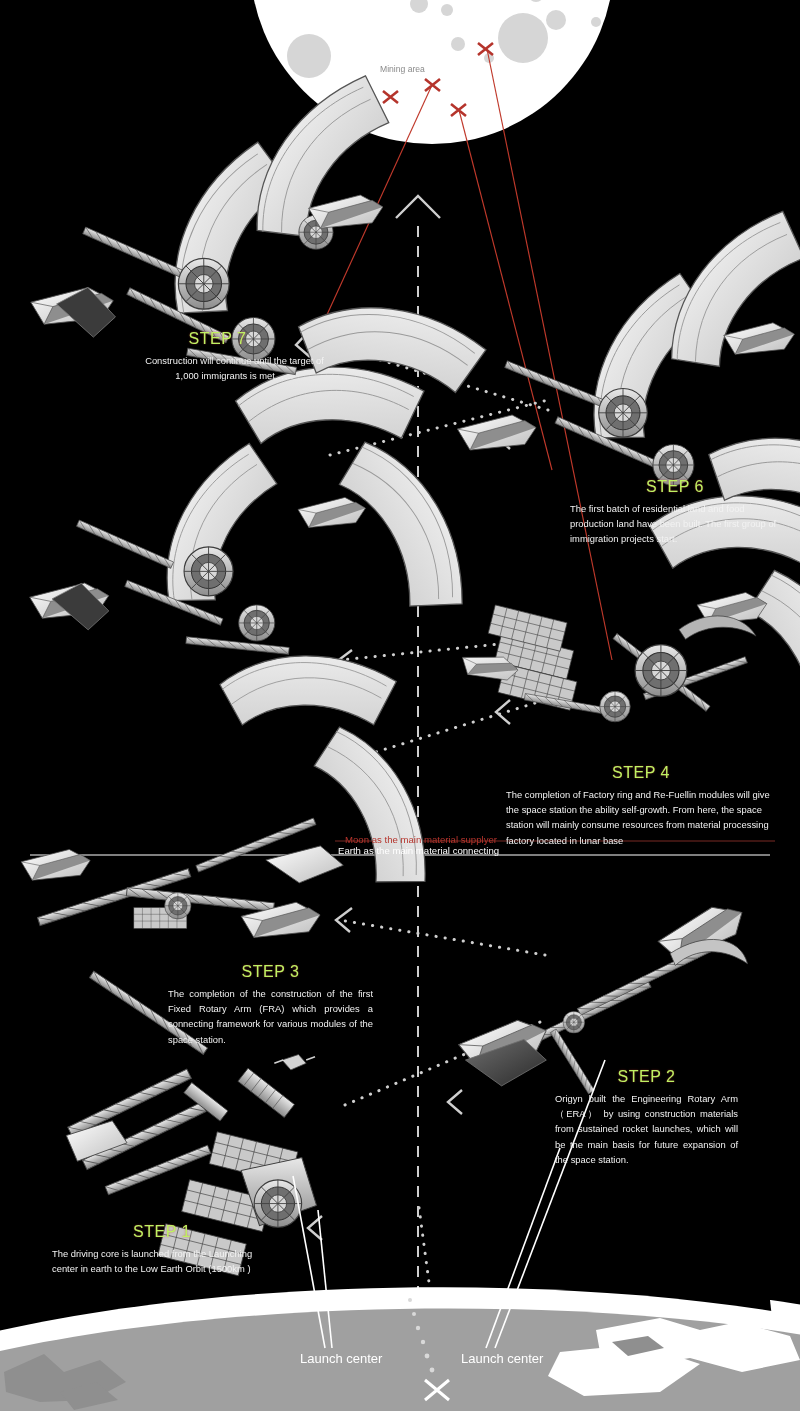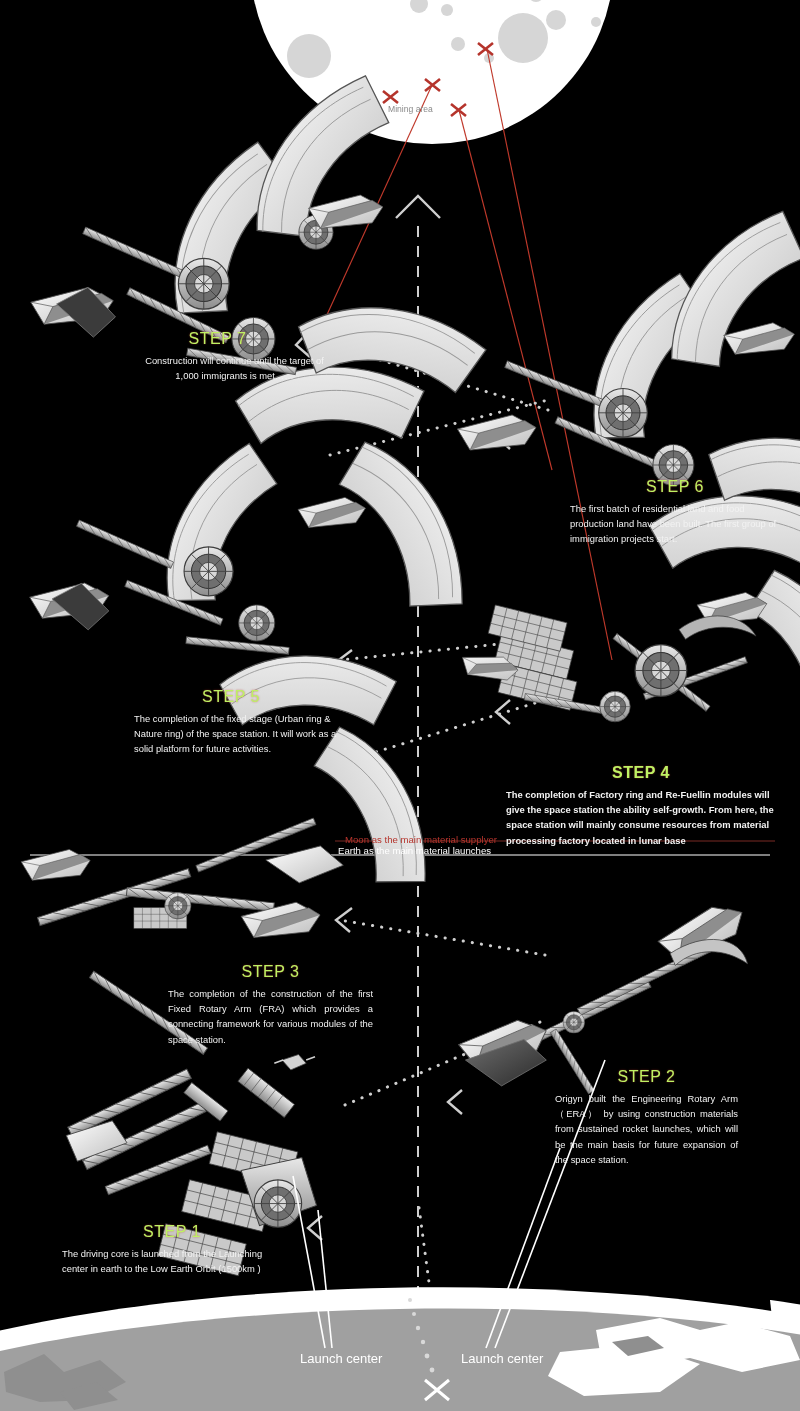--- a/index.html
+++ b/index.html
@@ -396,7 +396,7 @@
     </g>
   </svg>
 
-  <div class="mining-label" style="left:388px;top:64px;margin-top:40px;">Mining area</div>
+  <div class="mining-label" style="left:380px;top:64px;">Mining area</div>
 
   <div class="txtbox ctr" style="left:100px;top:330px;width:235px;">
     <div class="step-title">STEP 7</div>

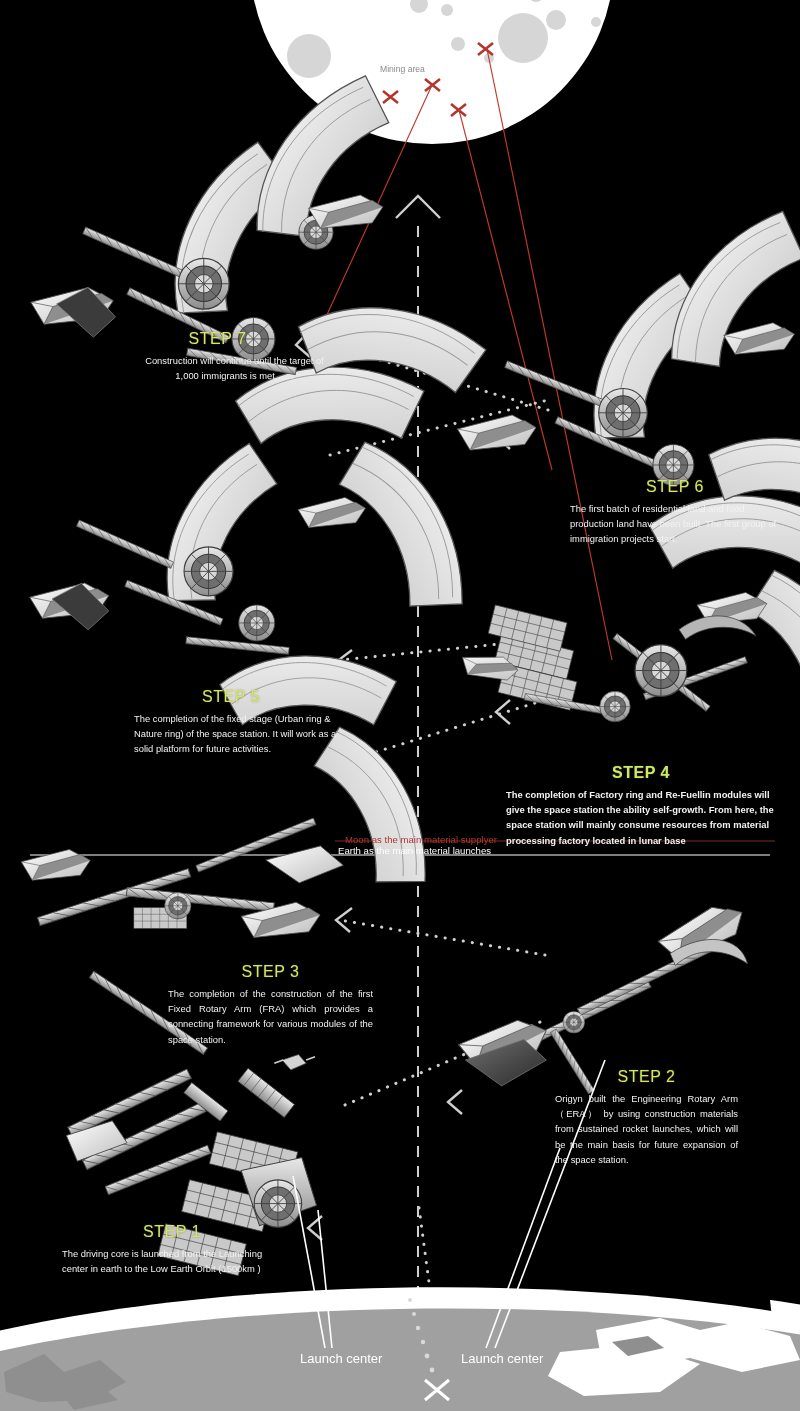--- a/index.html
+++ b/index.html
@@ -408,10 +408,6 @@
     <p class="step-body" style="text-align:left;padding-left:10px;">The first batch of residential land and food production land have been built. The first group of immigration projects start.</p>
   </div>
 
-  <div class="txtbox ctr" style="left:112px;top:688px;width:238px;">
-    <div class="step-title">STEP 5</div>
-    <p class="step-body" style="text-align:left;padding-left:22px;">The completion of the fixed stage (Urban ring &amp; Nature ring) of the space station. It will work as a solid platform for future activities.</p>
-  </div>
 
   <div class="txtbox ctr" style="left:500px;top:764px;width:282px;font-weight:bold;">
     <div class="step-title">STEP 4</div>

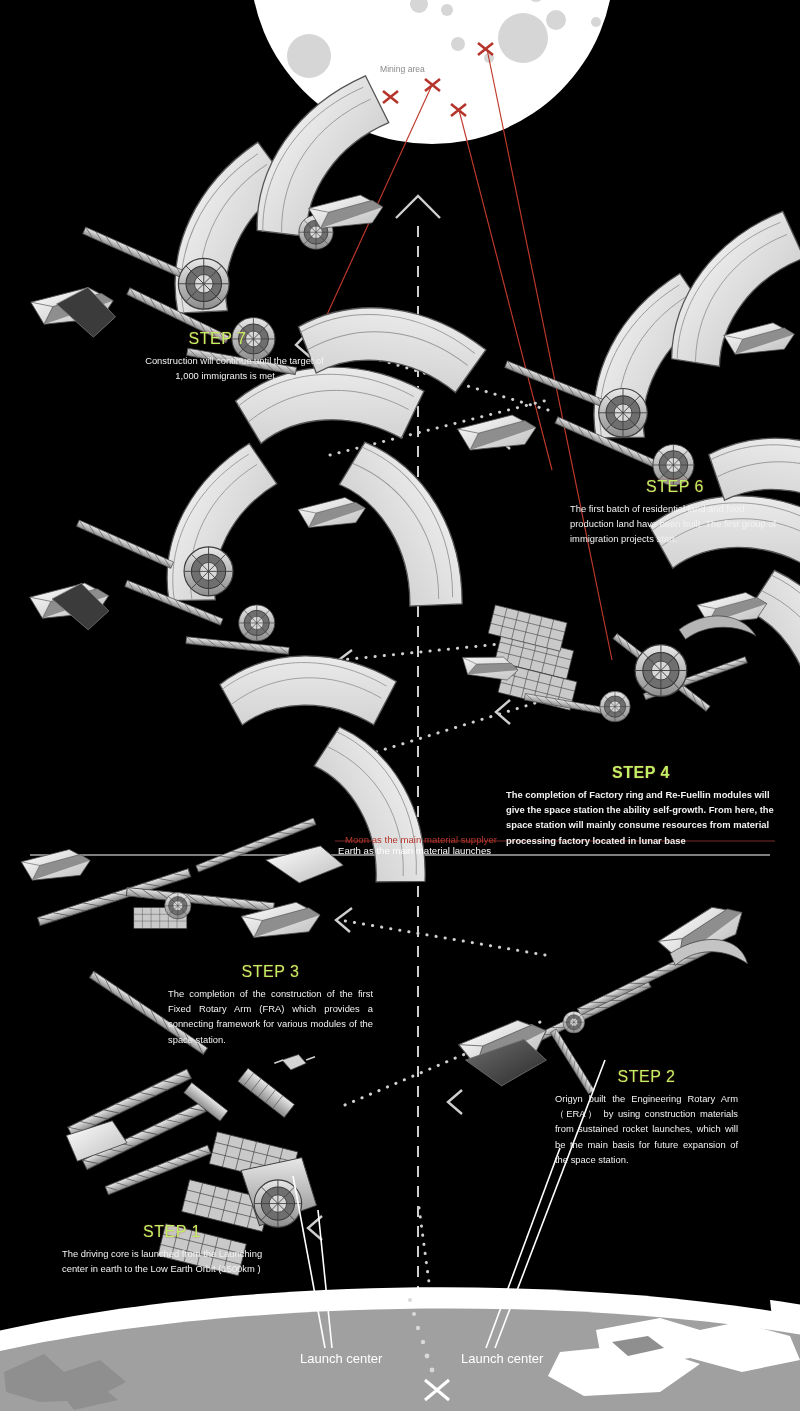--- a/index.html
+++ b/index.html
@@ -409,7 +409,7 @@
   </div>
 
 
-  <div class="txtbox ctr" style="left:500px;top:764px;width:282px;font-weight:bold;">
+  <div class="txtbox ctr" style="left:500px;top:764px;width:282px;">
     <div class="step-title">STEP 4</div>
     <p class="step-body" style="text-align:left;padding-left:6px;">The completion of Factory ring  and Re-Fuellin modules will give the space station the ability self-growth. From here, the space station will mainly consume resources from material processing factory located in lunar base</p>
   </div>

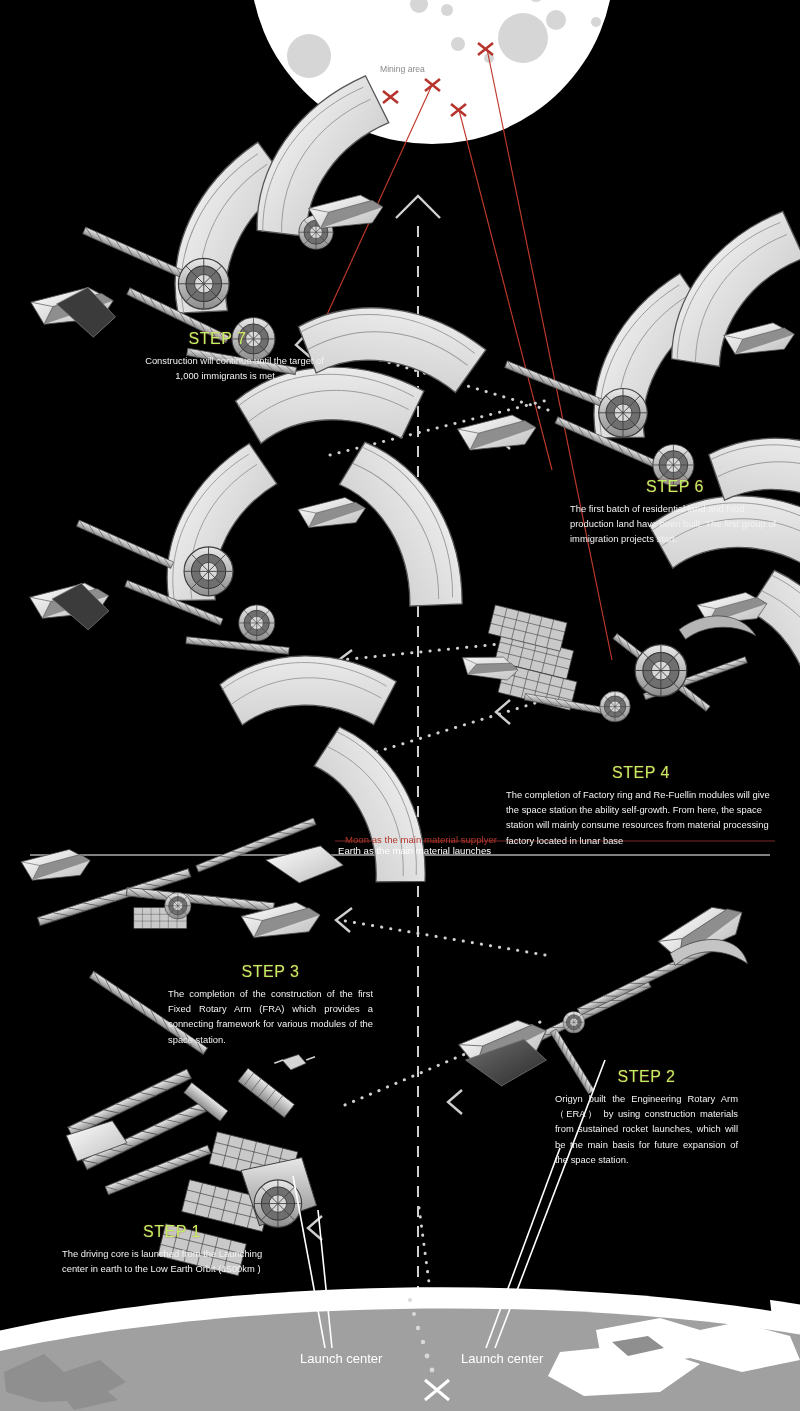--- a/index.html
+++ b/index.html
@@ -430,7 +430,7 @@
   </div>
 
   <div class="supplier-moon" style="left:345px;top:828px;margin-top:6px;">Moon as the main material supplyer</div>
-  <div class="supplier-earth" style="left:338px;top:845px;">Earth as the main material launches</div>
+  <div class="supplier-earth" style="left:338px;top:845px;">Earth as the main material connecting</div>
 
   <div class="launch-label" style="left:300px;top:1351px;">Launch center</div>
   <div class="launch-label" style="left:461px;top:1351px;">Launch center</div>

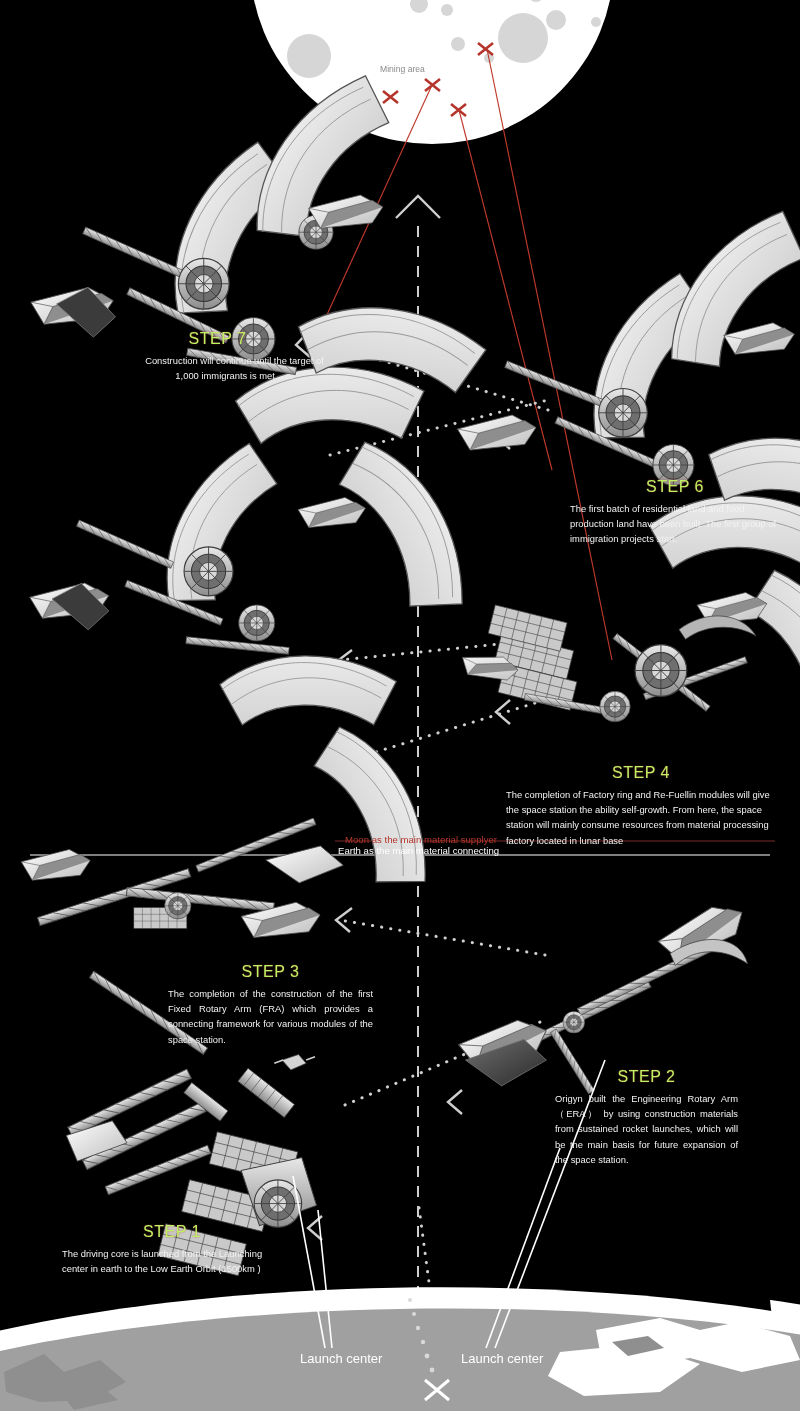--- a/index.html
+++ b/index.html
@@ -424,7 +424,7 @@
     <p class="step-body">Origyn built the Engineering Rotary Arm （ERA） by using construction materials from sustained rocket launches, which will be the main basis for future expansion of the space station.</p>
   </div>
 
-  <div class="txtbox ctr" style="left:62px;top:1223px;width:220px;">
+  <div class="txtbox ctr" style="left:52px;top:1223px;width:220px;">
     <div class="step-title">STEP 1</div>
     <p class="step-body" style="text-align:left;">The driving core is launched  from the Launching center in earth to the  Low Earth Orbit (1500km )</p>
   </div>

